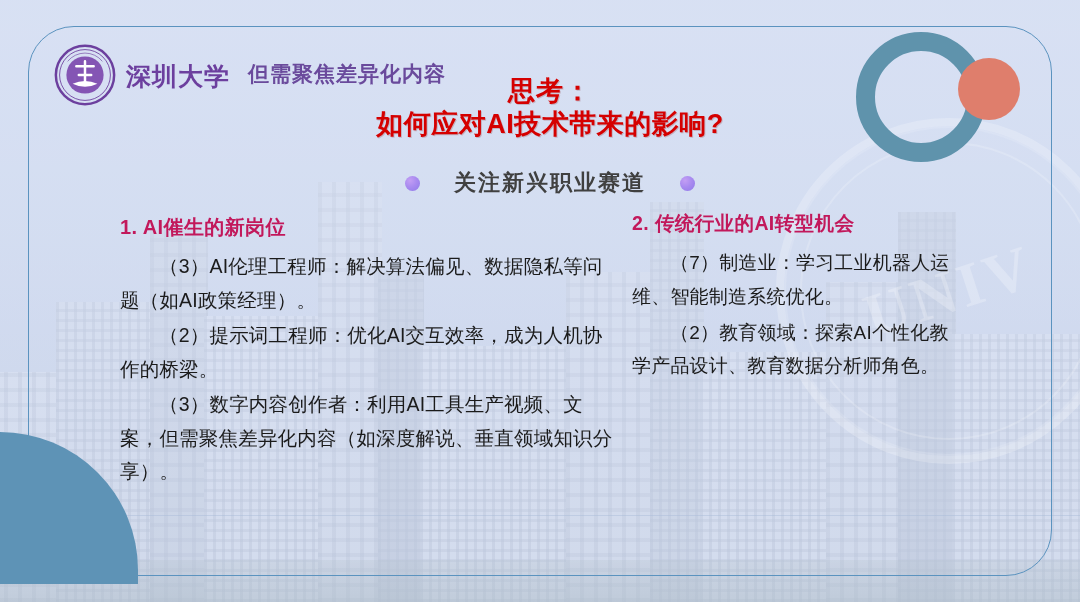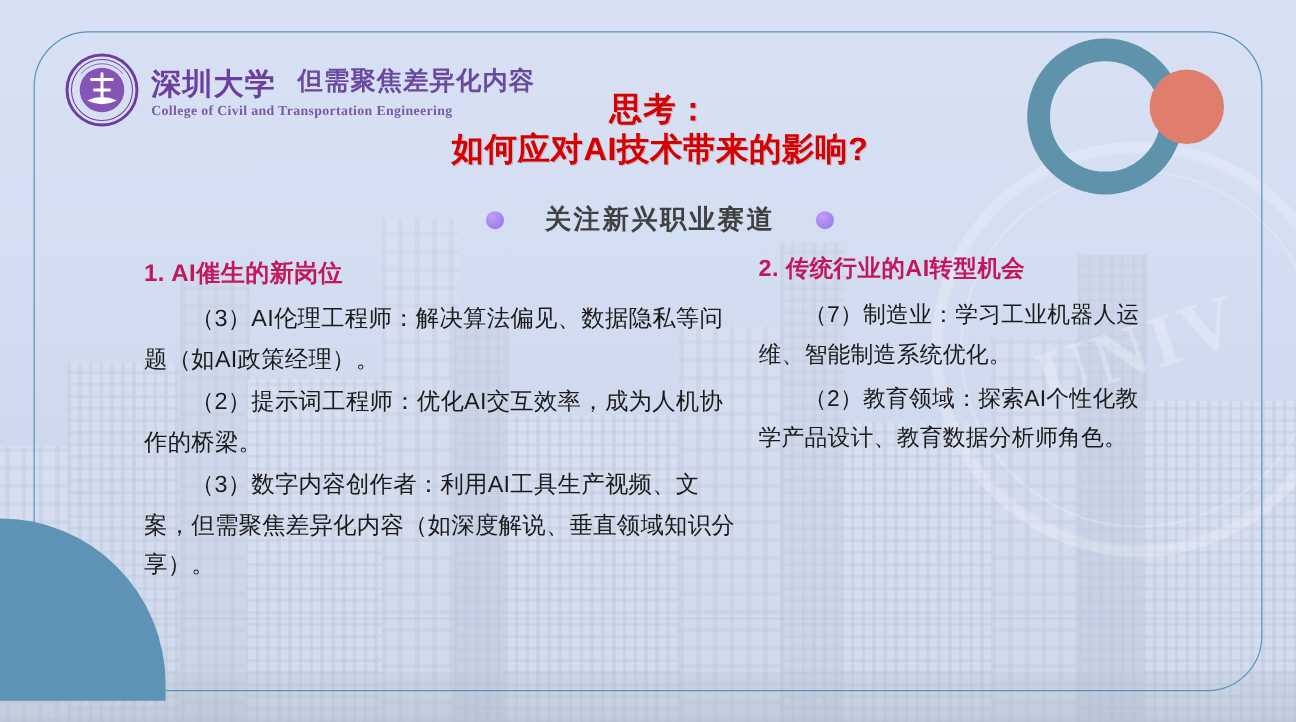--- a/index.html
+++ b/index.html
@@ -203,7 +203,6 @@
         <span class="big">深圳大学</span>
         <span class="sub">但需聚焦差异化内容</span>
       </div>
-      <div class="logo-en">College of Civil and Transportation Engineering</div>
     </div>
   </div>
 

